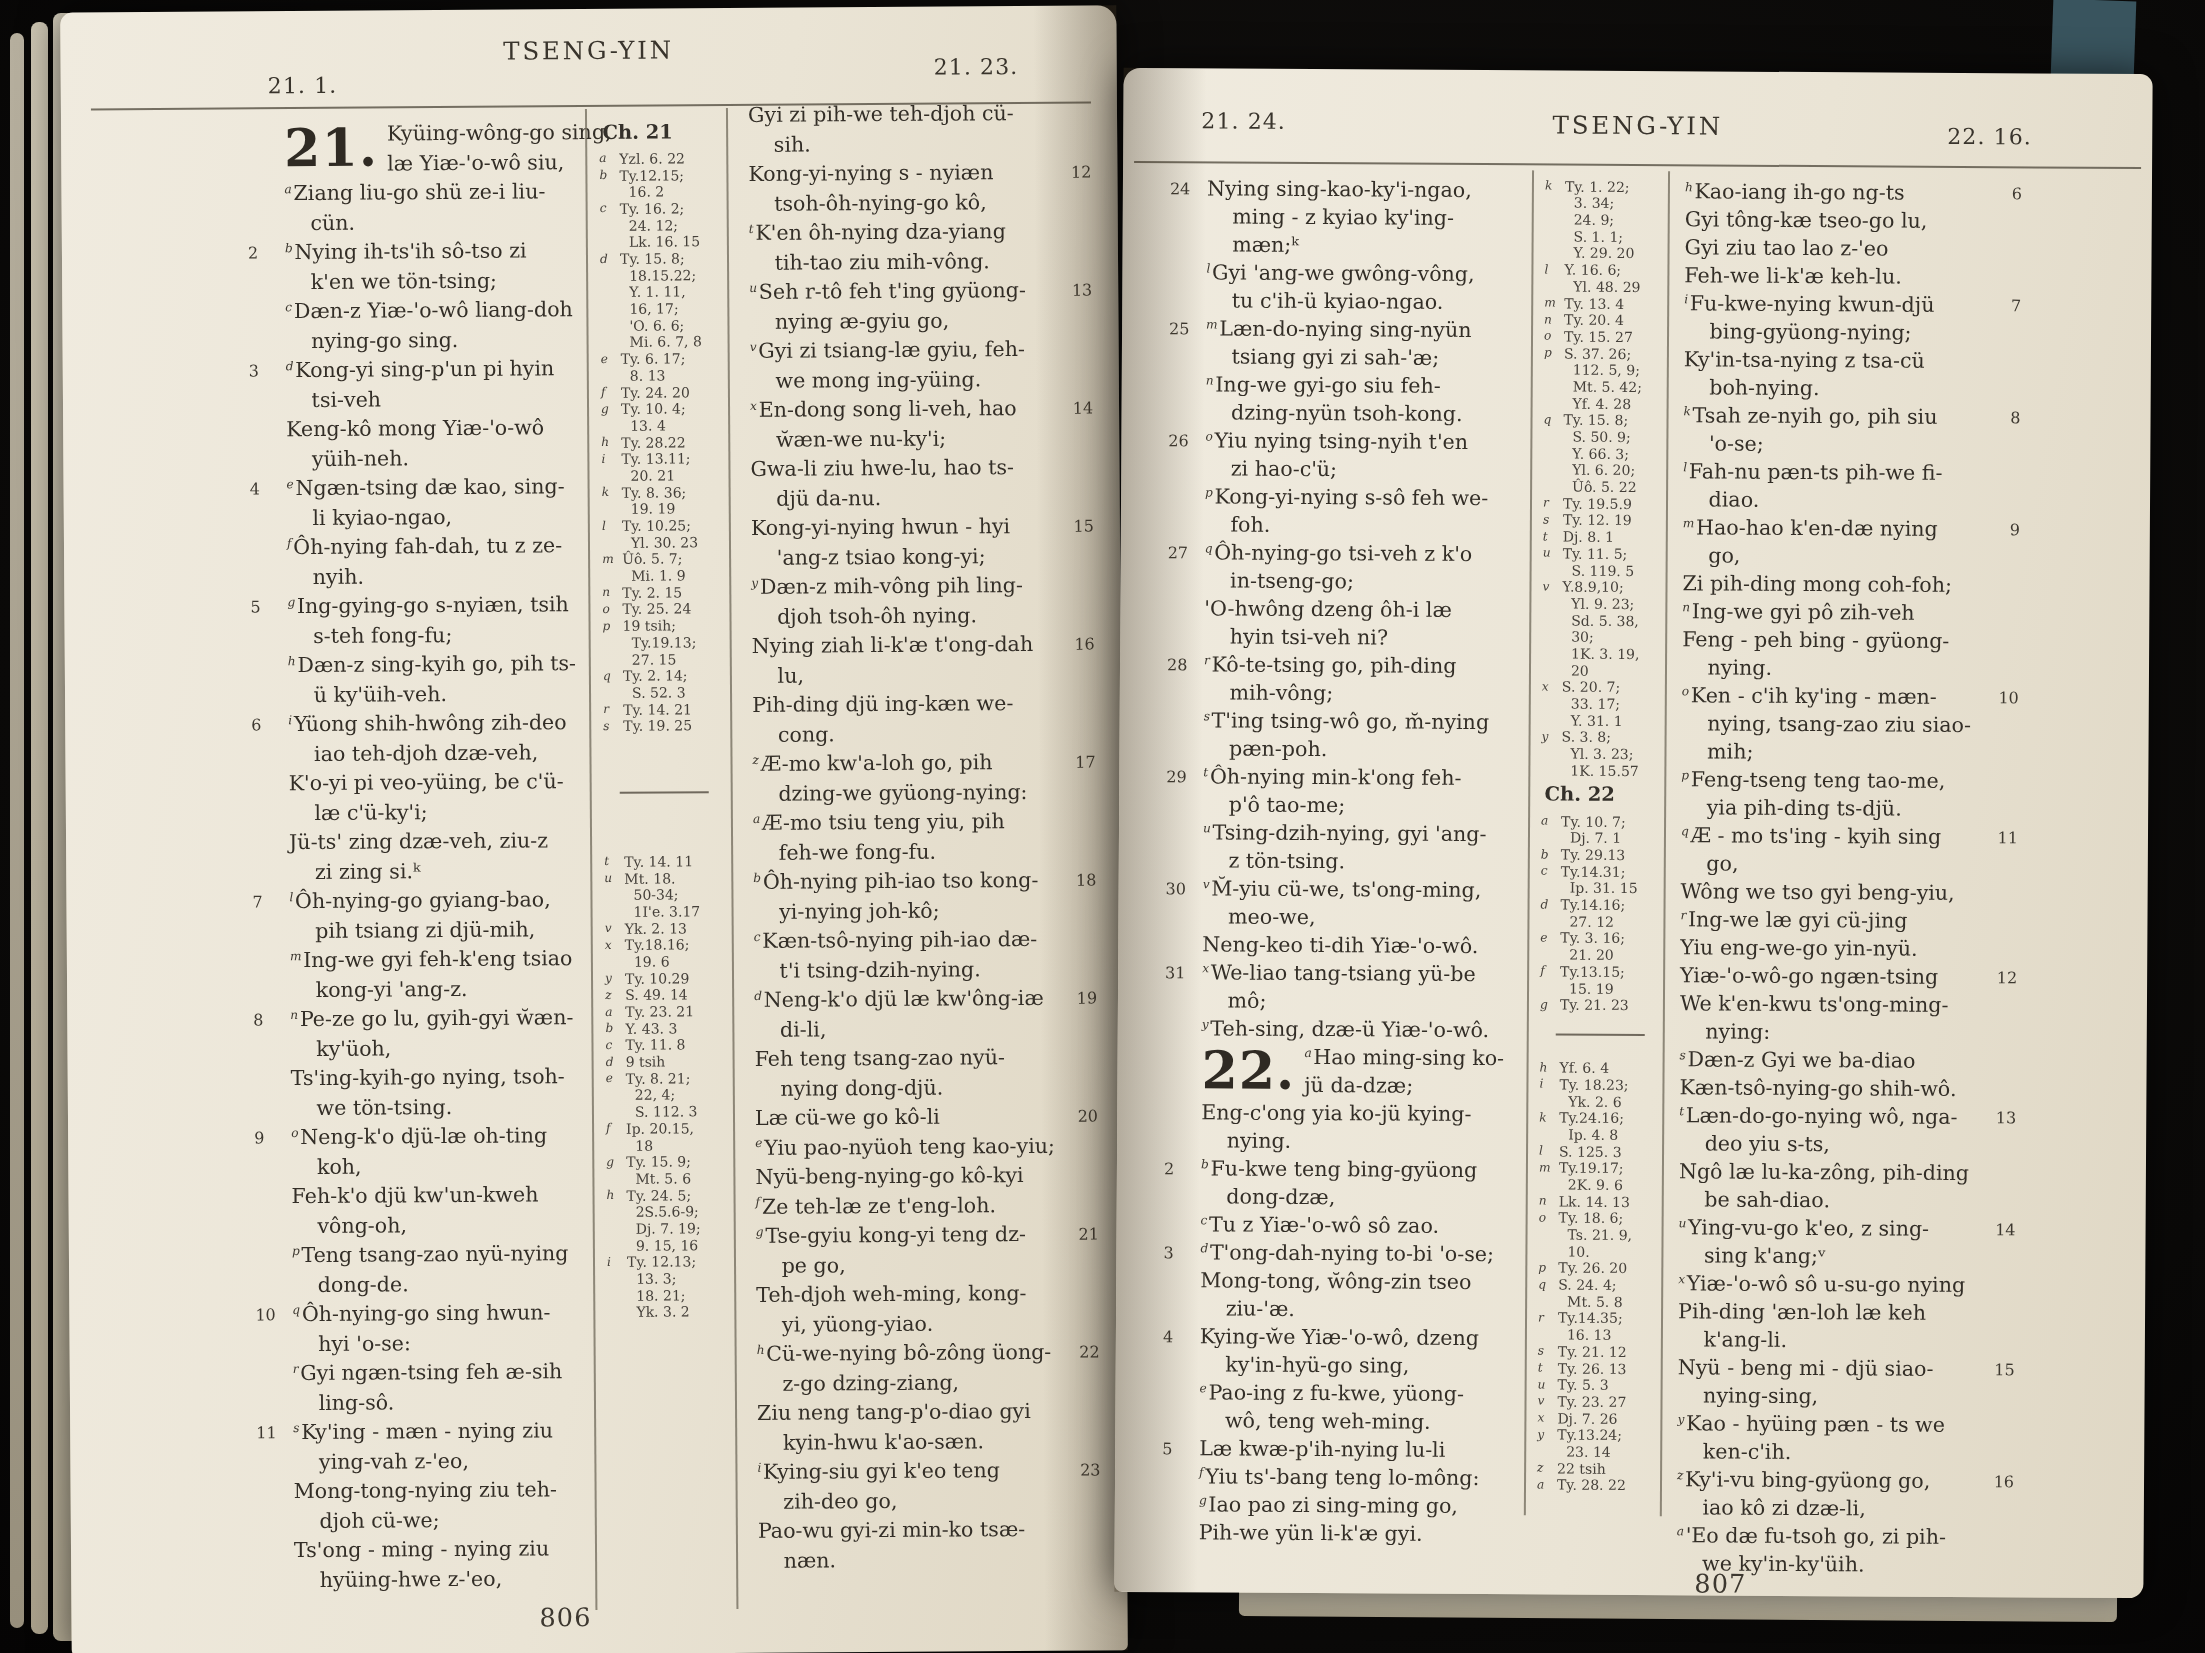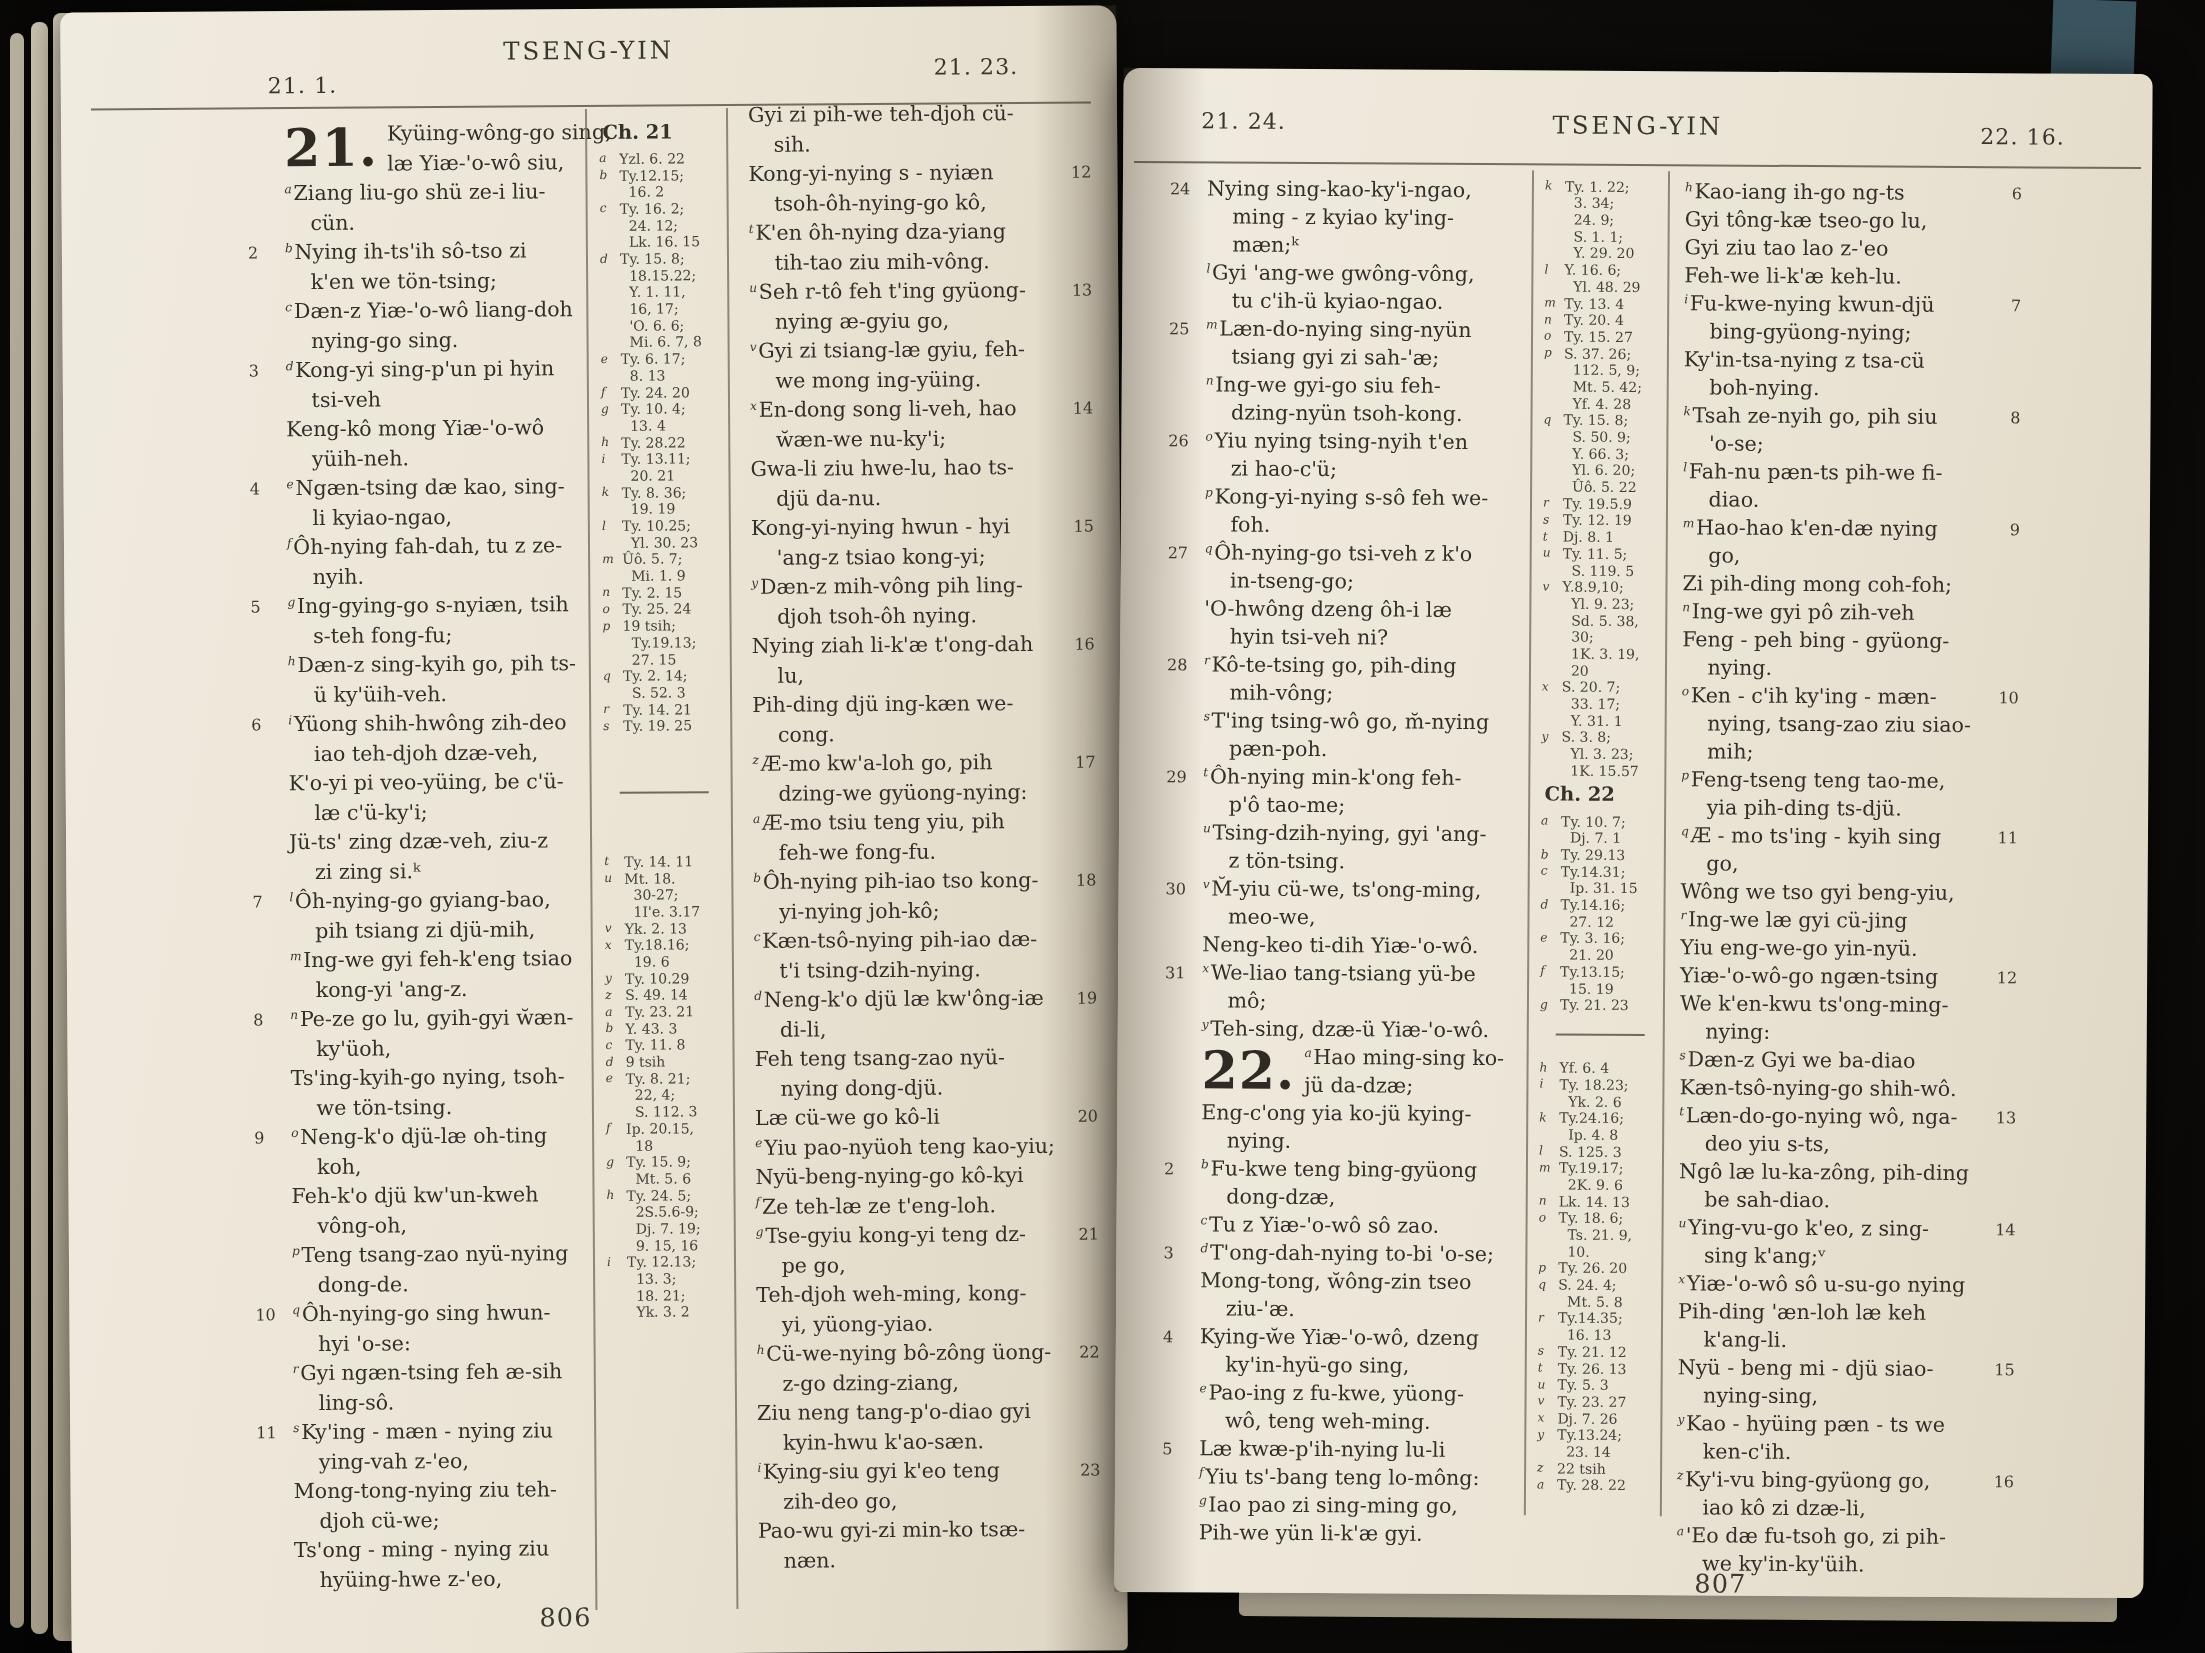--- a/index.html
+++ b/index.html
@@ -253,7 +253,7 @@
   <div class="page right">
     <div class="runhead rh-corner" style="left:78px;top:40px">21.   24.</div>
     <div class="runhead rh-title" style="top:40px">TSENG-YIN</div>
-    <div class="runhead rh-corner" style="left:857px;top:51px">22.   16.</div>
+    <div class="runhead rh-corner" style="left:824px;top:51px">22.   16.</div>
     <div class="hrule" style="left:11px;top:93px;width:1007px"></div>
 
     <div class="col tight nums-left" style="left:84px;top:106px;width:311px">

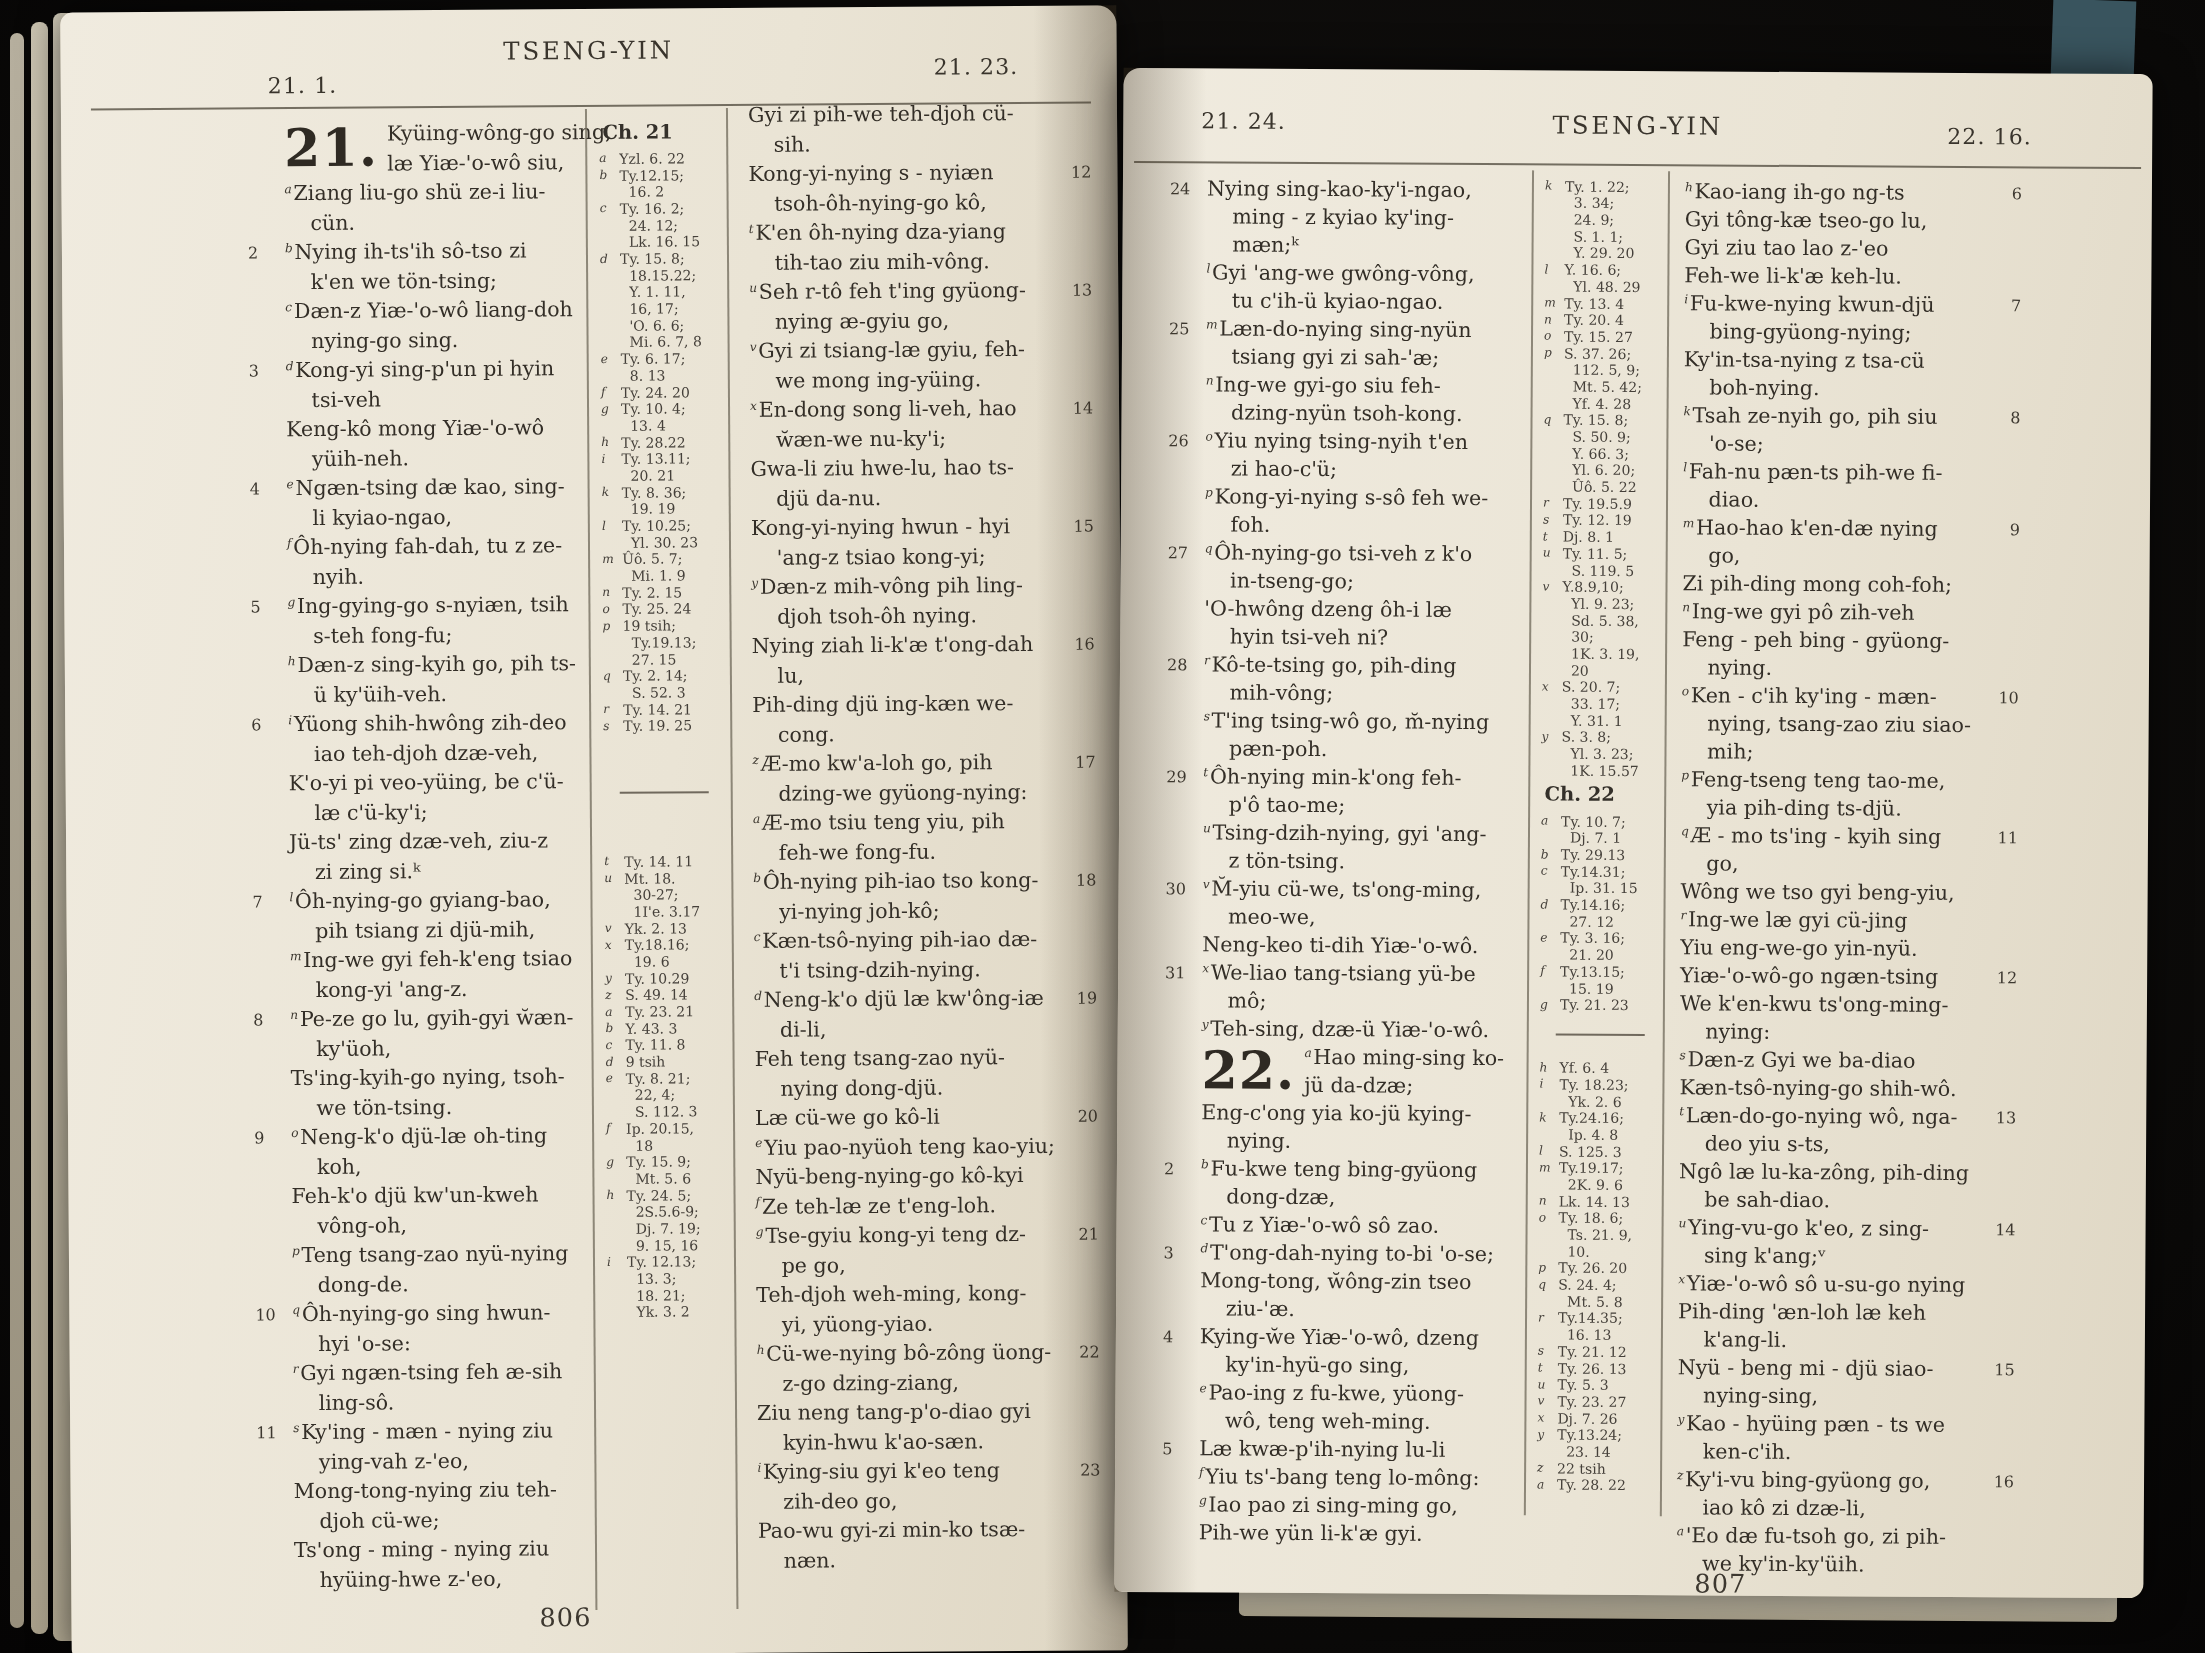--- a/index.html
+++ b/index.html
@@ -163,7 +163,7 @@
         <div class="spacer" style="height: 53px;"></div>
         <div class="line"><span class="fnL">t</span>Ty. 14. 11</div>
         <div class="line"><span class="fnL">u</span>Mt. 18.</div>
-        <div class="line w">30-27;</div>
+        <div class="line w">50-34;</div>
         <div class="line w">1I'e. 3.17</div>
         <div class="line"><span class="fnL">v</span>Yk. 2. 13</div>
         <div class="line"><span class="fnL">x</span>Ty.18.16;</div>

